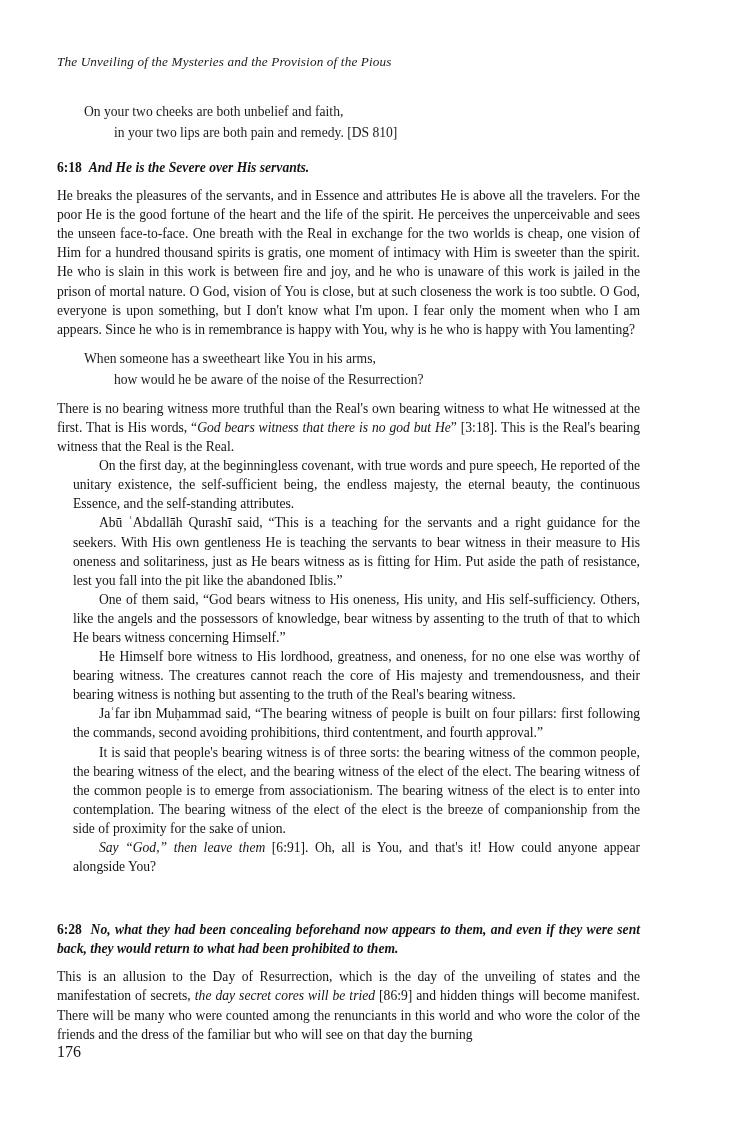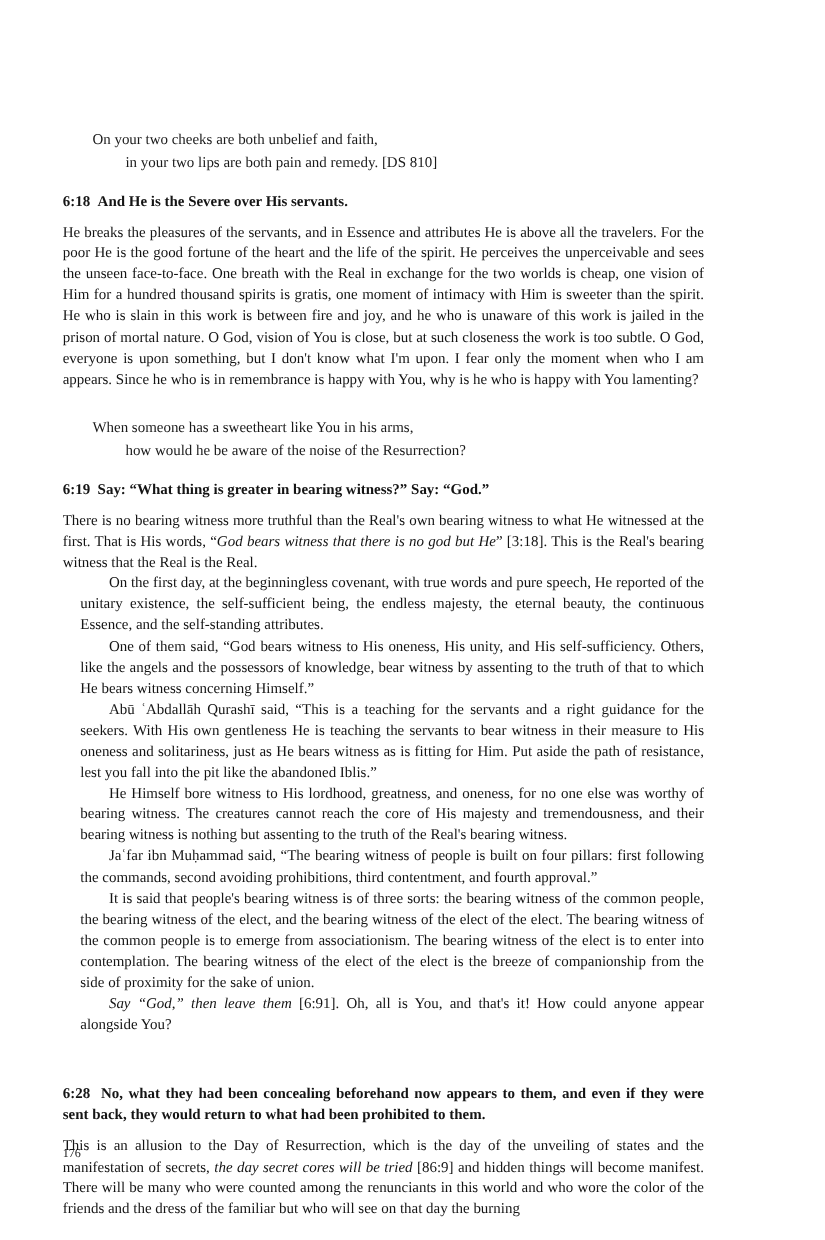--- a/index.html
+++ b/index.html
@@ -112,6 +112,7 @@
 
 <div class="page">
 
+  <div class="running-head">The Unveiling of the Mysteries and the Provision of the Pious</div>
 
   <div class="content">
 

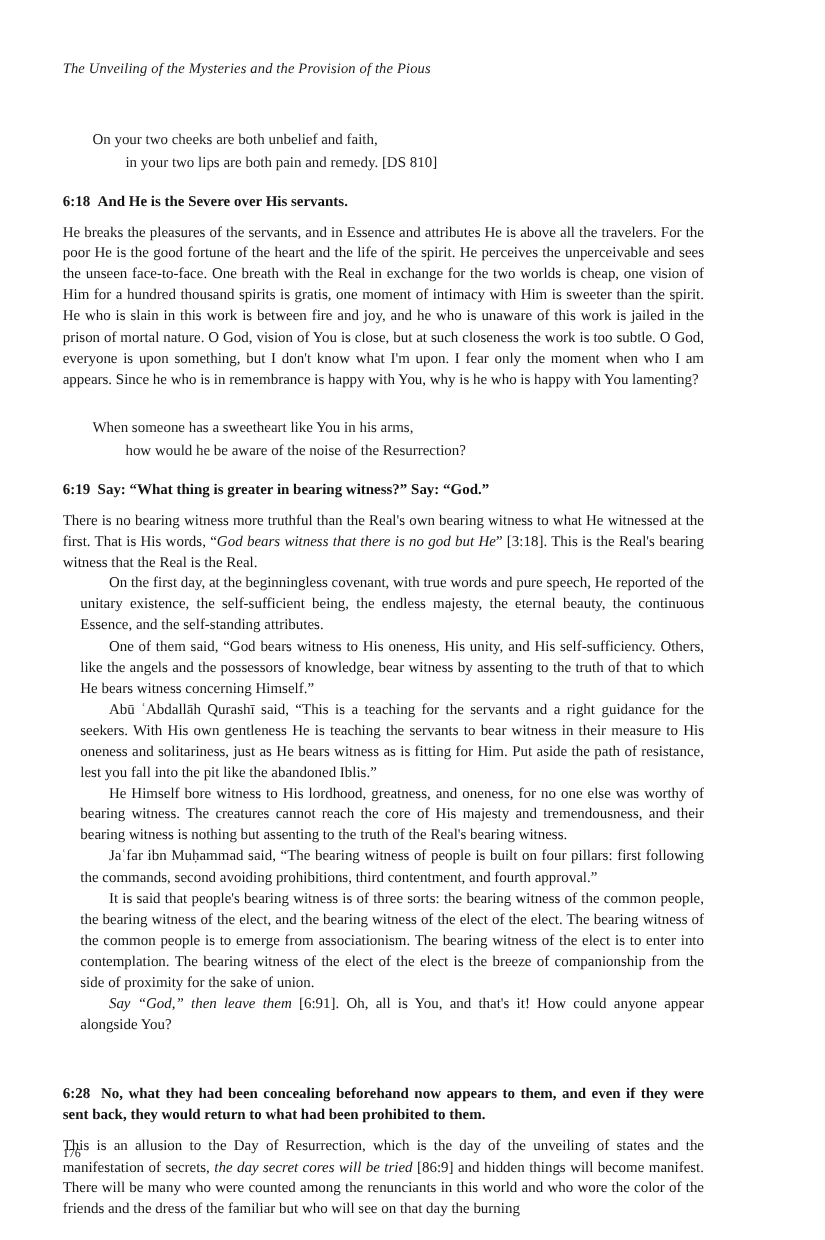--- a/index.html
+++ b/index.html
@@ -64,7 +64,7 @@
 
   
   .verse {
-    margin-top: 24px;
+    margin-top: 9px;
     margin-bottom: 9px;
   }
   .verse .v-line {

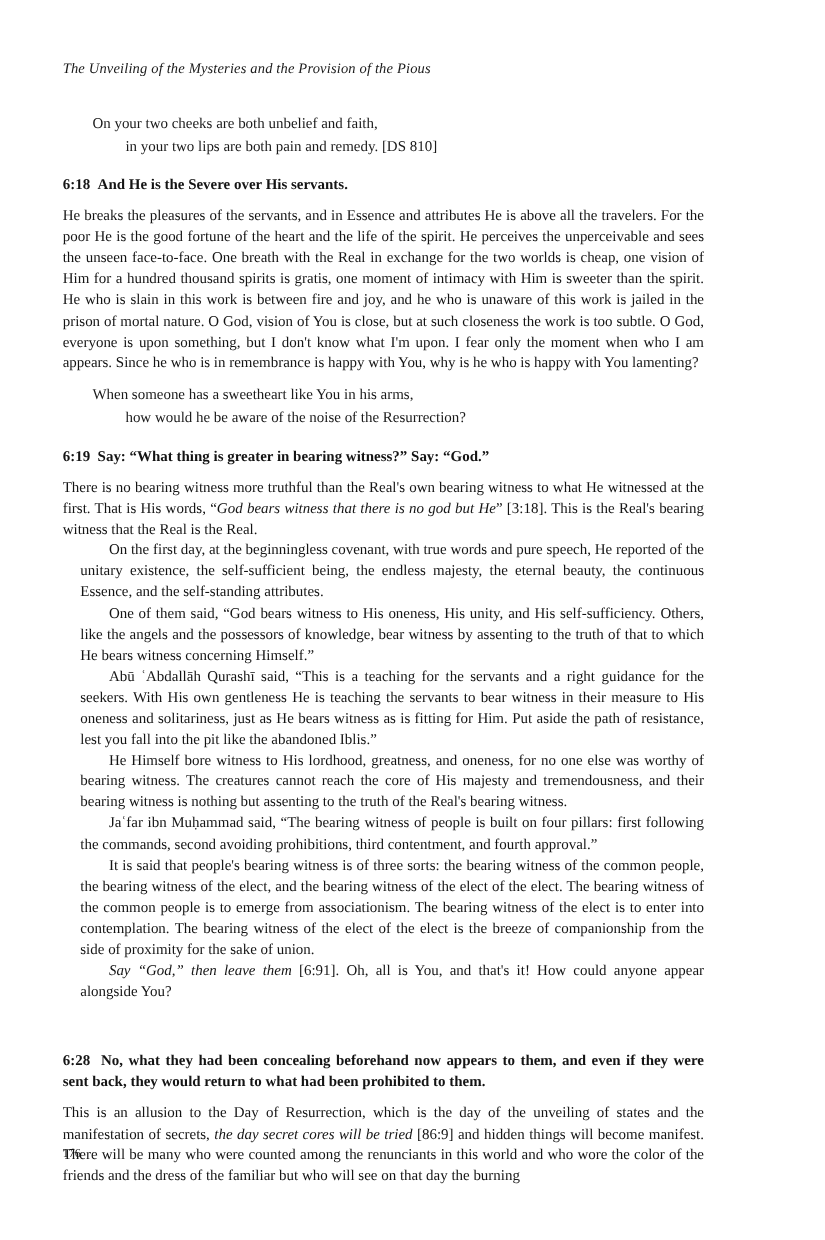--- a/index.html
+++ b/index.html
@@ -90,6 +90,7 @@
   }
   .vheading .vtext {
     font-weight: bold;
+    font-style: italic;
   }
   .vheading.wrap {
     text-align: justify;

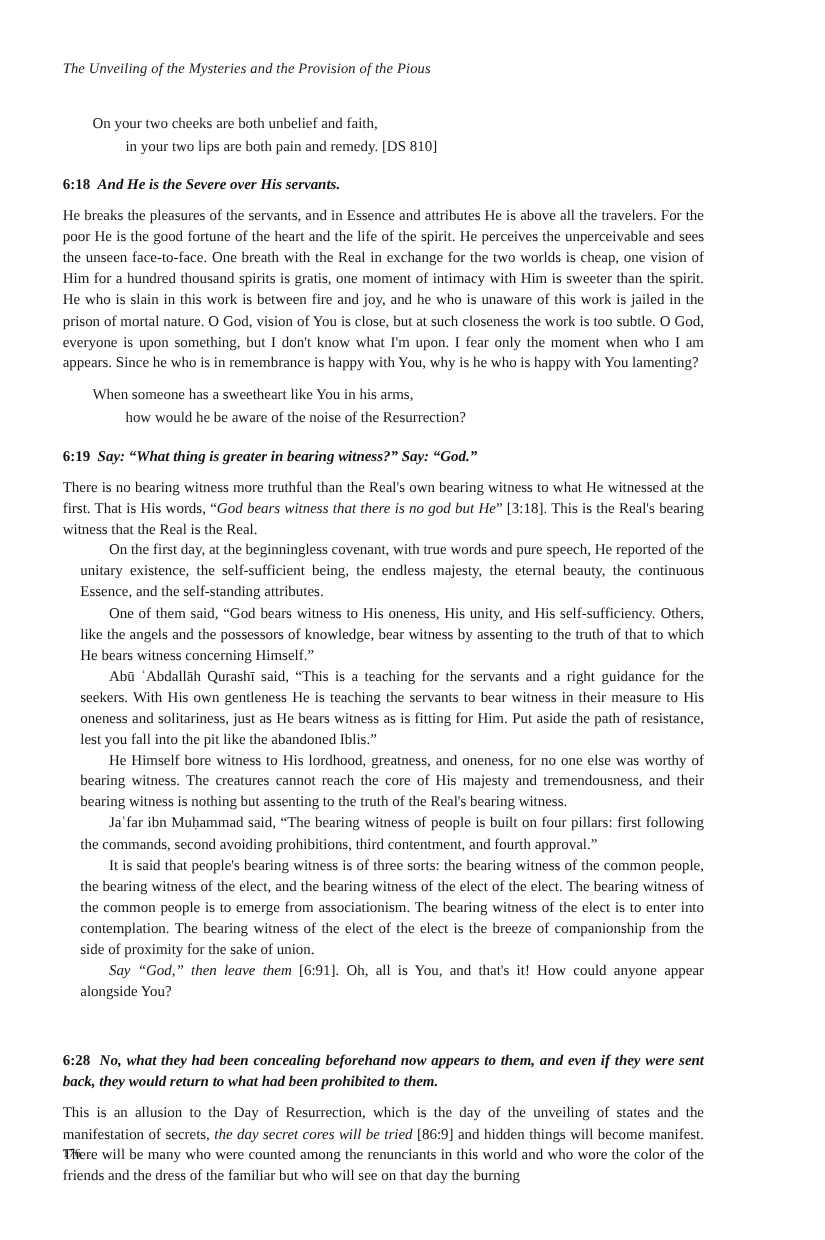--- a/index.html
+++ b/index.html
@@ -131,7 +131,6 @@
       <div class="v-line v2">how would he be aware of the noise of the Resurrection?</div>
     </div>
 
-    <p class="vheading"><span class="vnum">6:19</span>&nbsp;&nbsp;<span class="vtext">Say: “What thing is greater in bearing witness?” Say: “God.”</span></p>
 
     <p class="para-flush"><span>There is no bearing witness more truthful than the Real's own bearing witness to what He witnessed at the first.  That is His words, “</span><span class="it">God bears witness that there is no god but He</span><span>” [3:18].  This is the Real's bearing witness that the Real is the Real.</span></p>
 

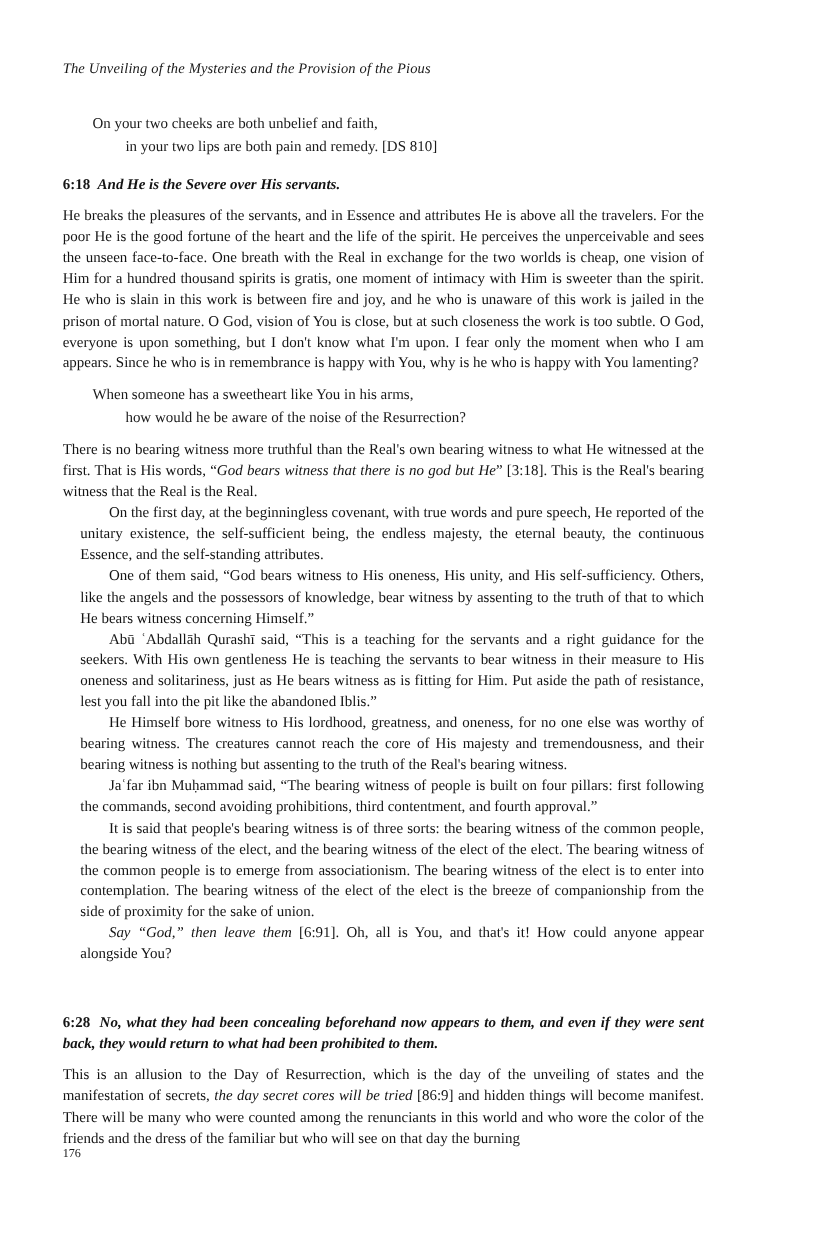--- a/index.html
+++ b/index.html
@@ -136,9 +136,9 @@
 
     <p class="para-indent">On the first day, at the beginningless covenant, with true words and pure speech, He reported of the unitary existence, the self-sufficient being, the endless majesty, the eternal beauty, the continuous Essence, and the self-standing attributes.</p>
 
+    <p class="para-indent">Abū ʿAbdallāh Qurashī said, “This is a teaching for the servants and a right guidance for the seekers.  With His own gentleness He is teaching the servants to bear witness in their measure to His oneness and solitariness, just as He bears witness as is fitting for Him.  Put aside the path of resistance, lest you fall into the pit like the abandoned Iblis.”</p>
+
     <p class="para-indent">One of them said, “God bears witness to His oneness, His unity, and His self-sufficiency.  Others, like the angels and the possessors of knowledge, bear witness by assenting to the truth of that to which He bears witness concerning Himself.”</p>
-
-    <p class="para-indent">Abū ʿAbdallāh Qurashī said, “This is a teaching for the servants and a right guidance for the seekers.  With His own gentleness He is teaching the servants to bear witness in their measure to His oneness and solitariness, just as He bears witness as is fitting for Him.  Put aside the path of resistance, lest you fall into the pit like the abandoned Iblis.”</p>
 
     <p class="para-indent">He Himself bore witness to His lordhood, greatness, and oneness, for no one else was worthy of bearing witness.  The creatures cannot reach the core of His majesty and tremendousness, and their bearing witness is nothing but assenting to the truth of the Real's bearing witness.</p>
 

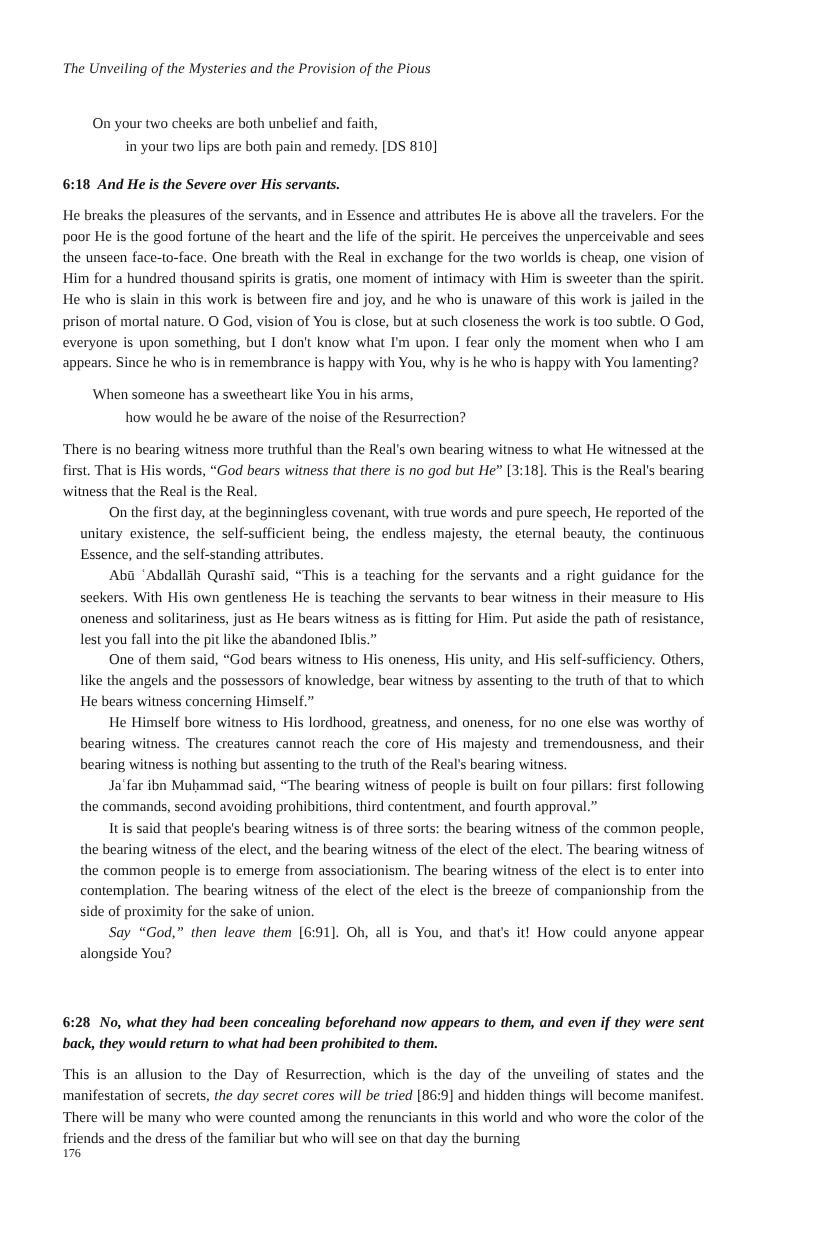--- a/index.html
+++ b/index.html
@@ -103,7 +103,7 @@
     position: absolute;
     left: 57px;
     top: 1043px;
-    font-size: 11px;
+    font-size: 16px;
     color: #141414;
     text-align: center;
   }

